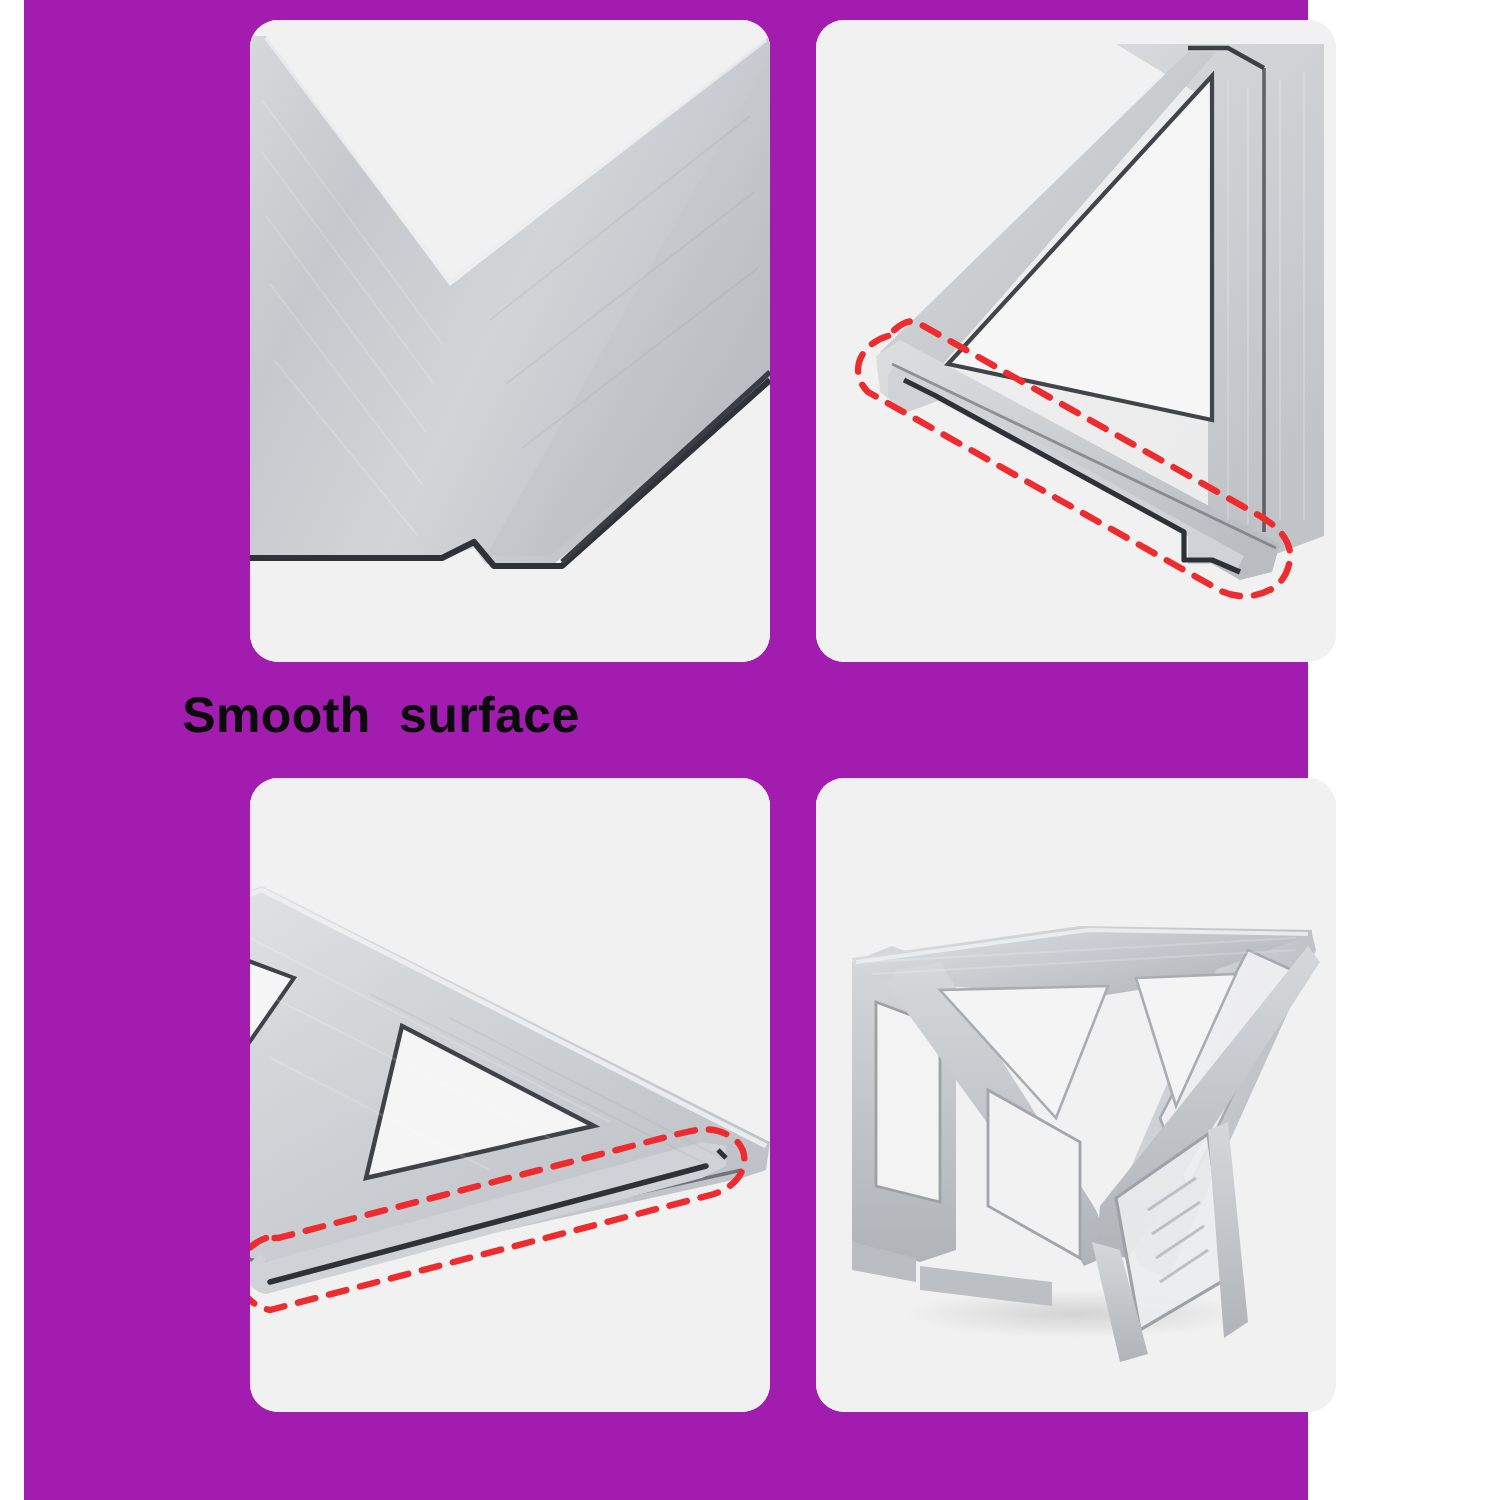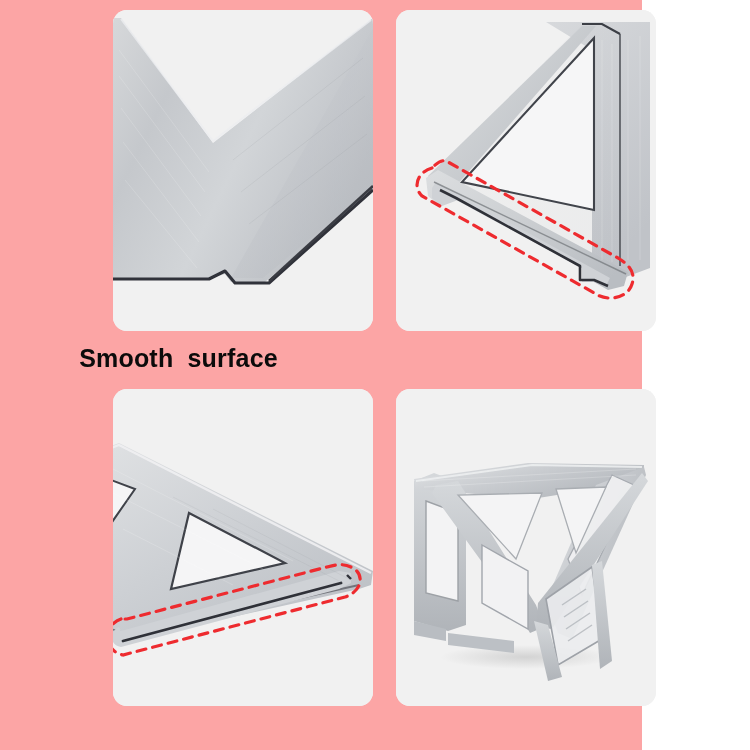--- a/index.html
+++ b/index.html
@@ -19,7 +19,8 @@
     position: relative;
     width: 642px;
     height: 750px;
-    background: #fca5a5;
+    background: #a21caf;
+    margin-left: 12px;
   }
 
   

